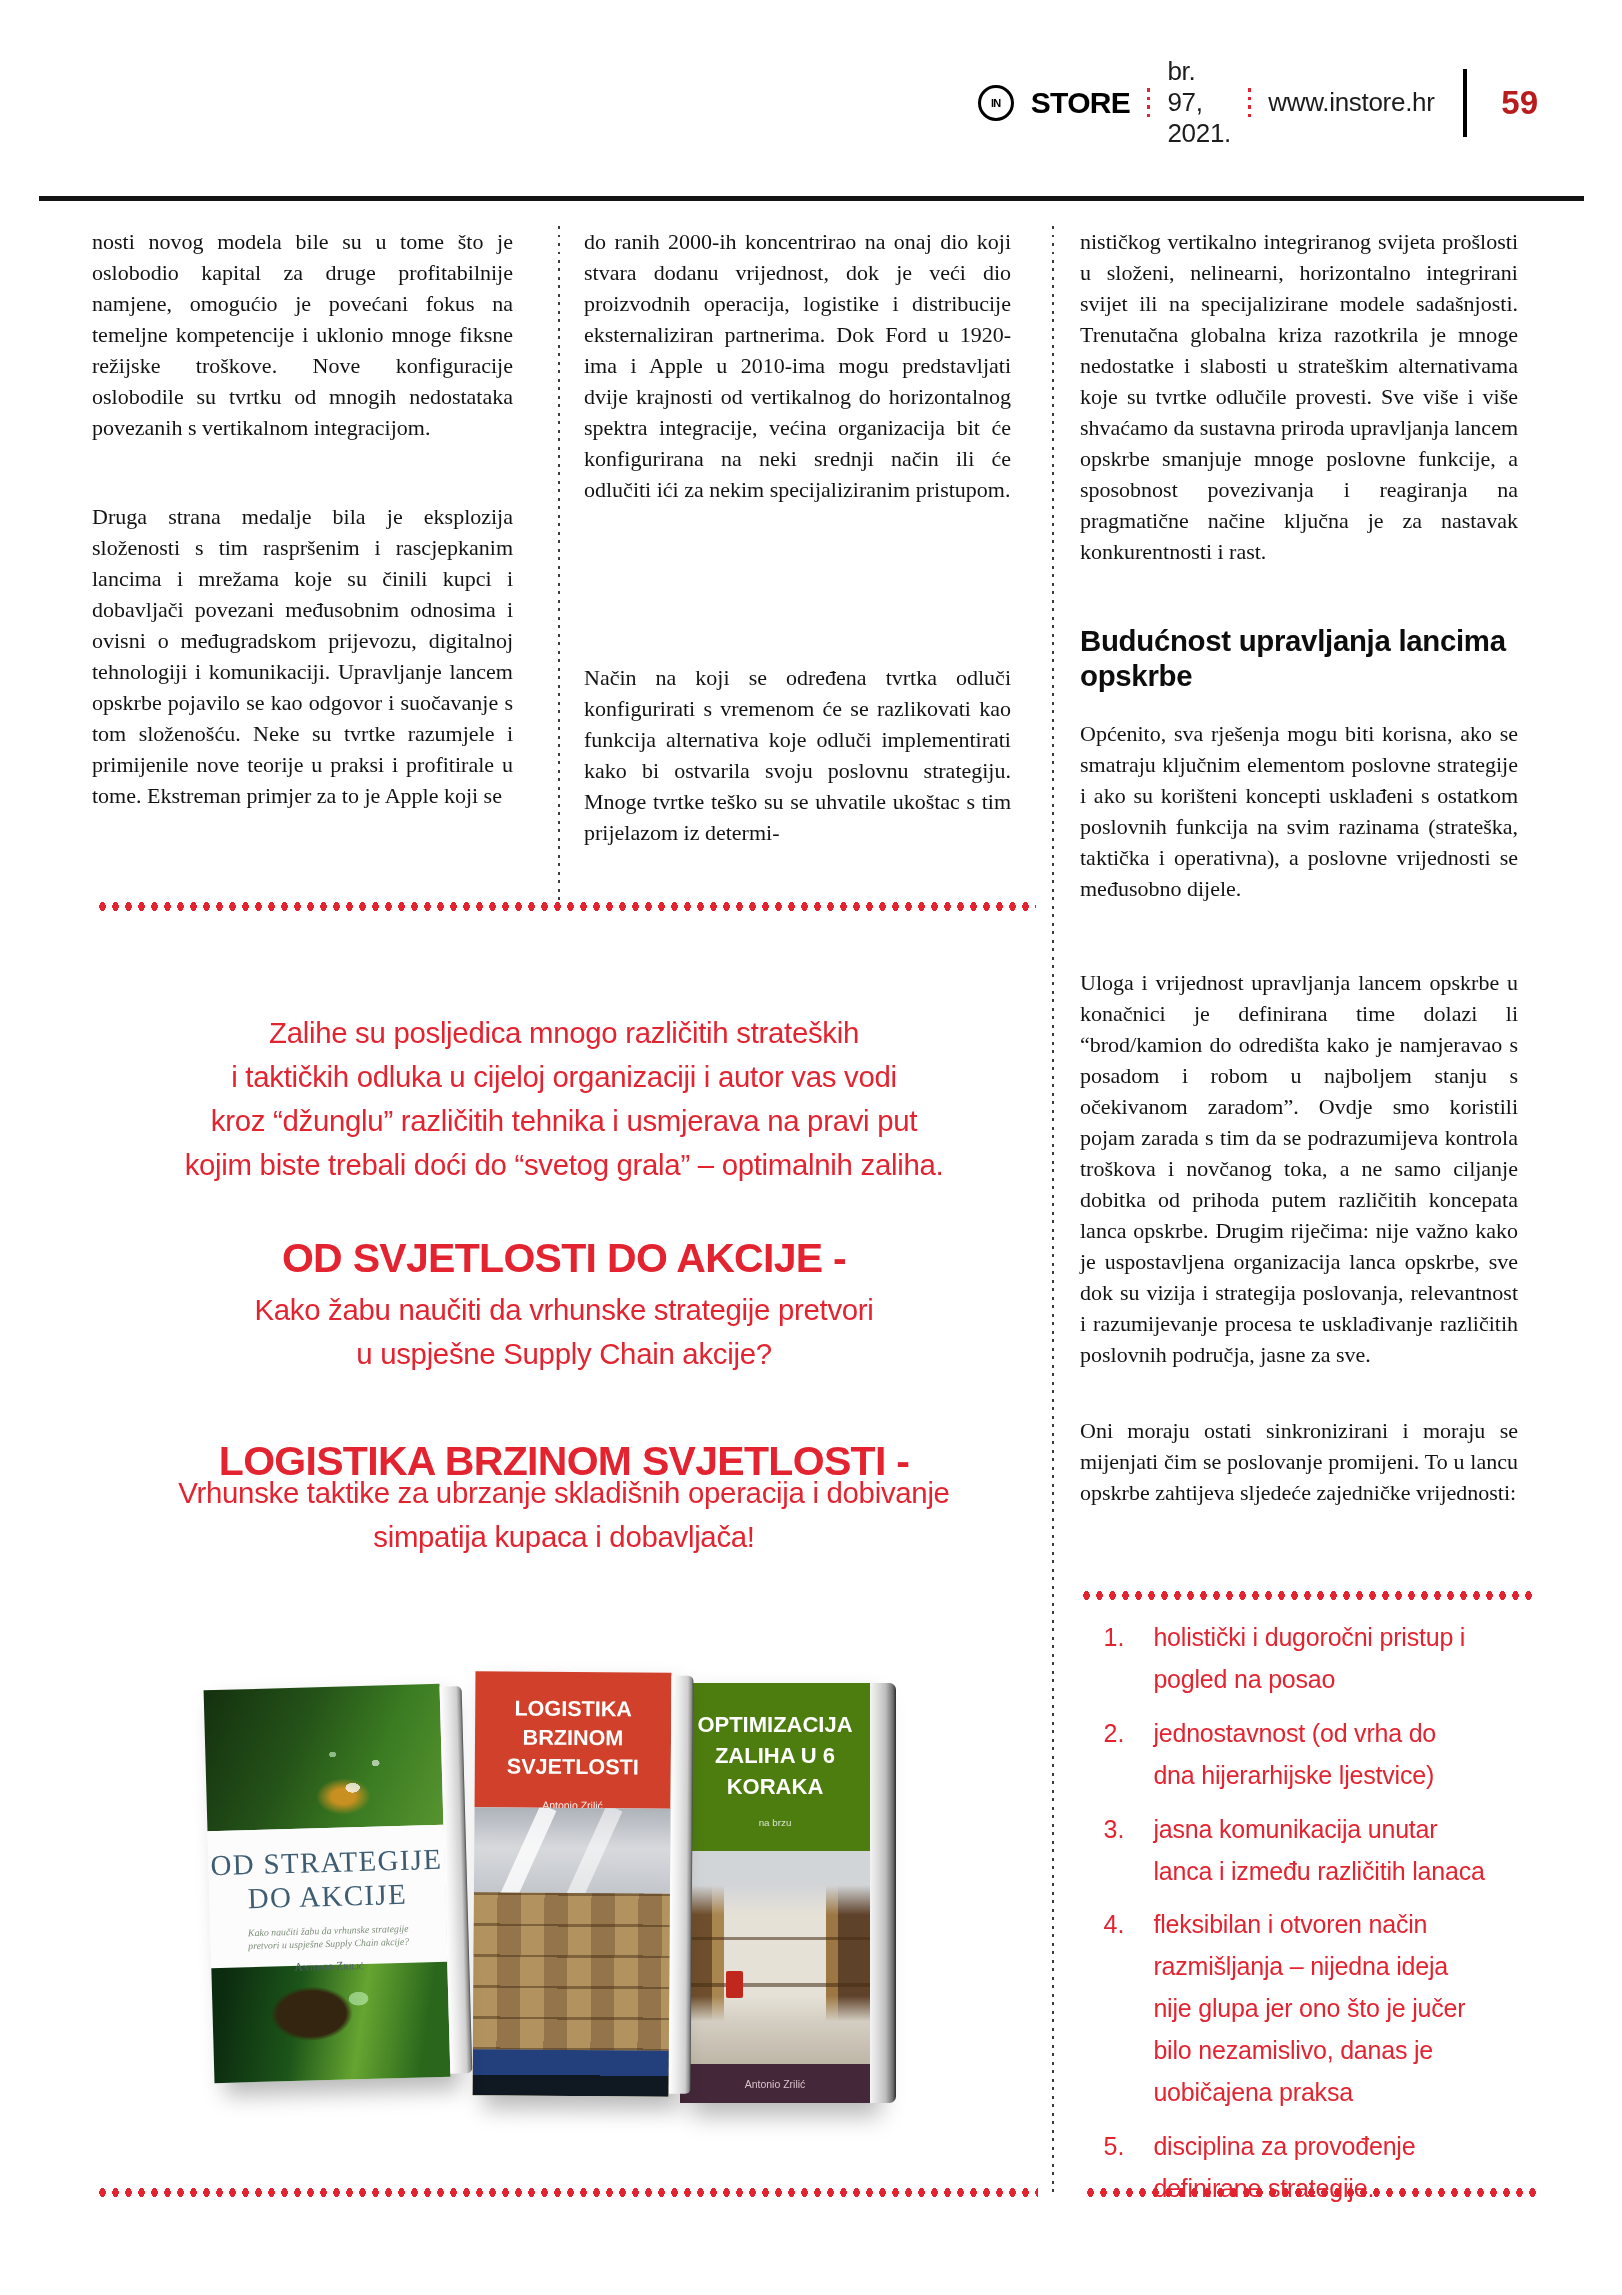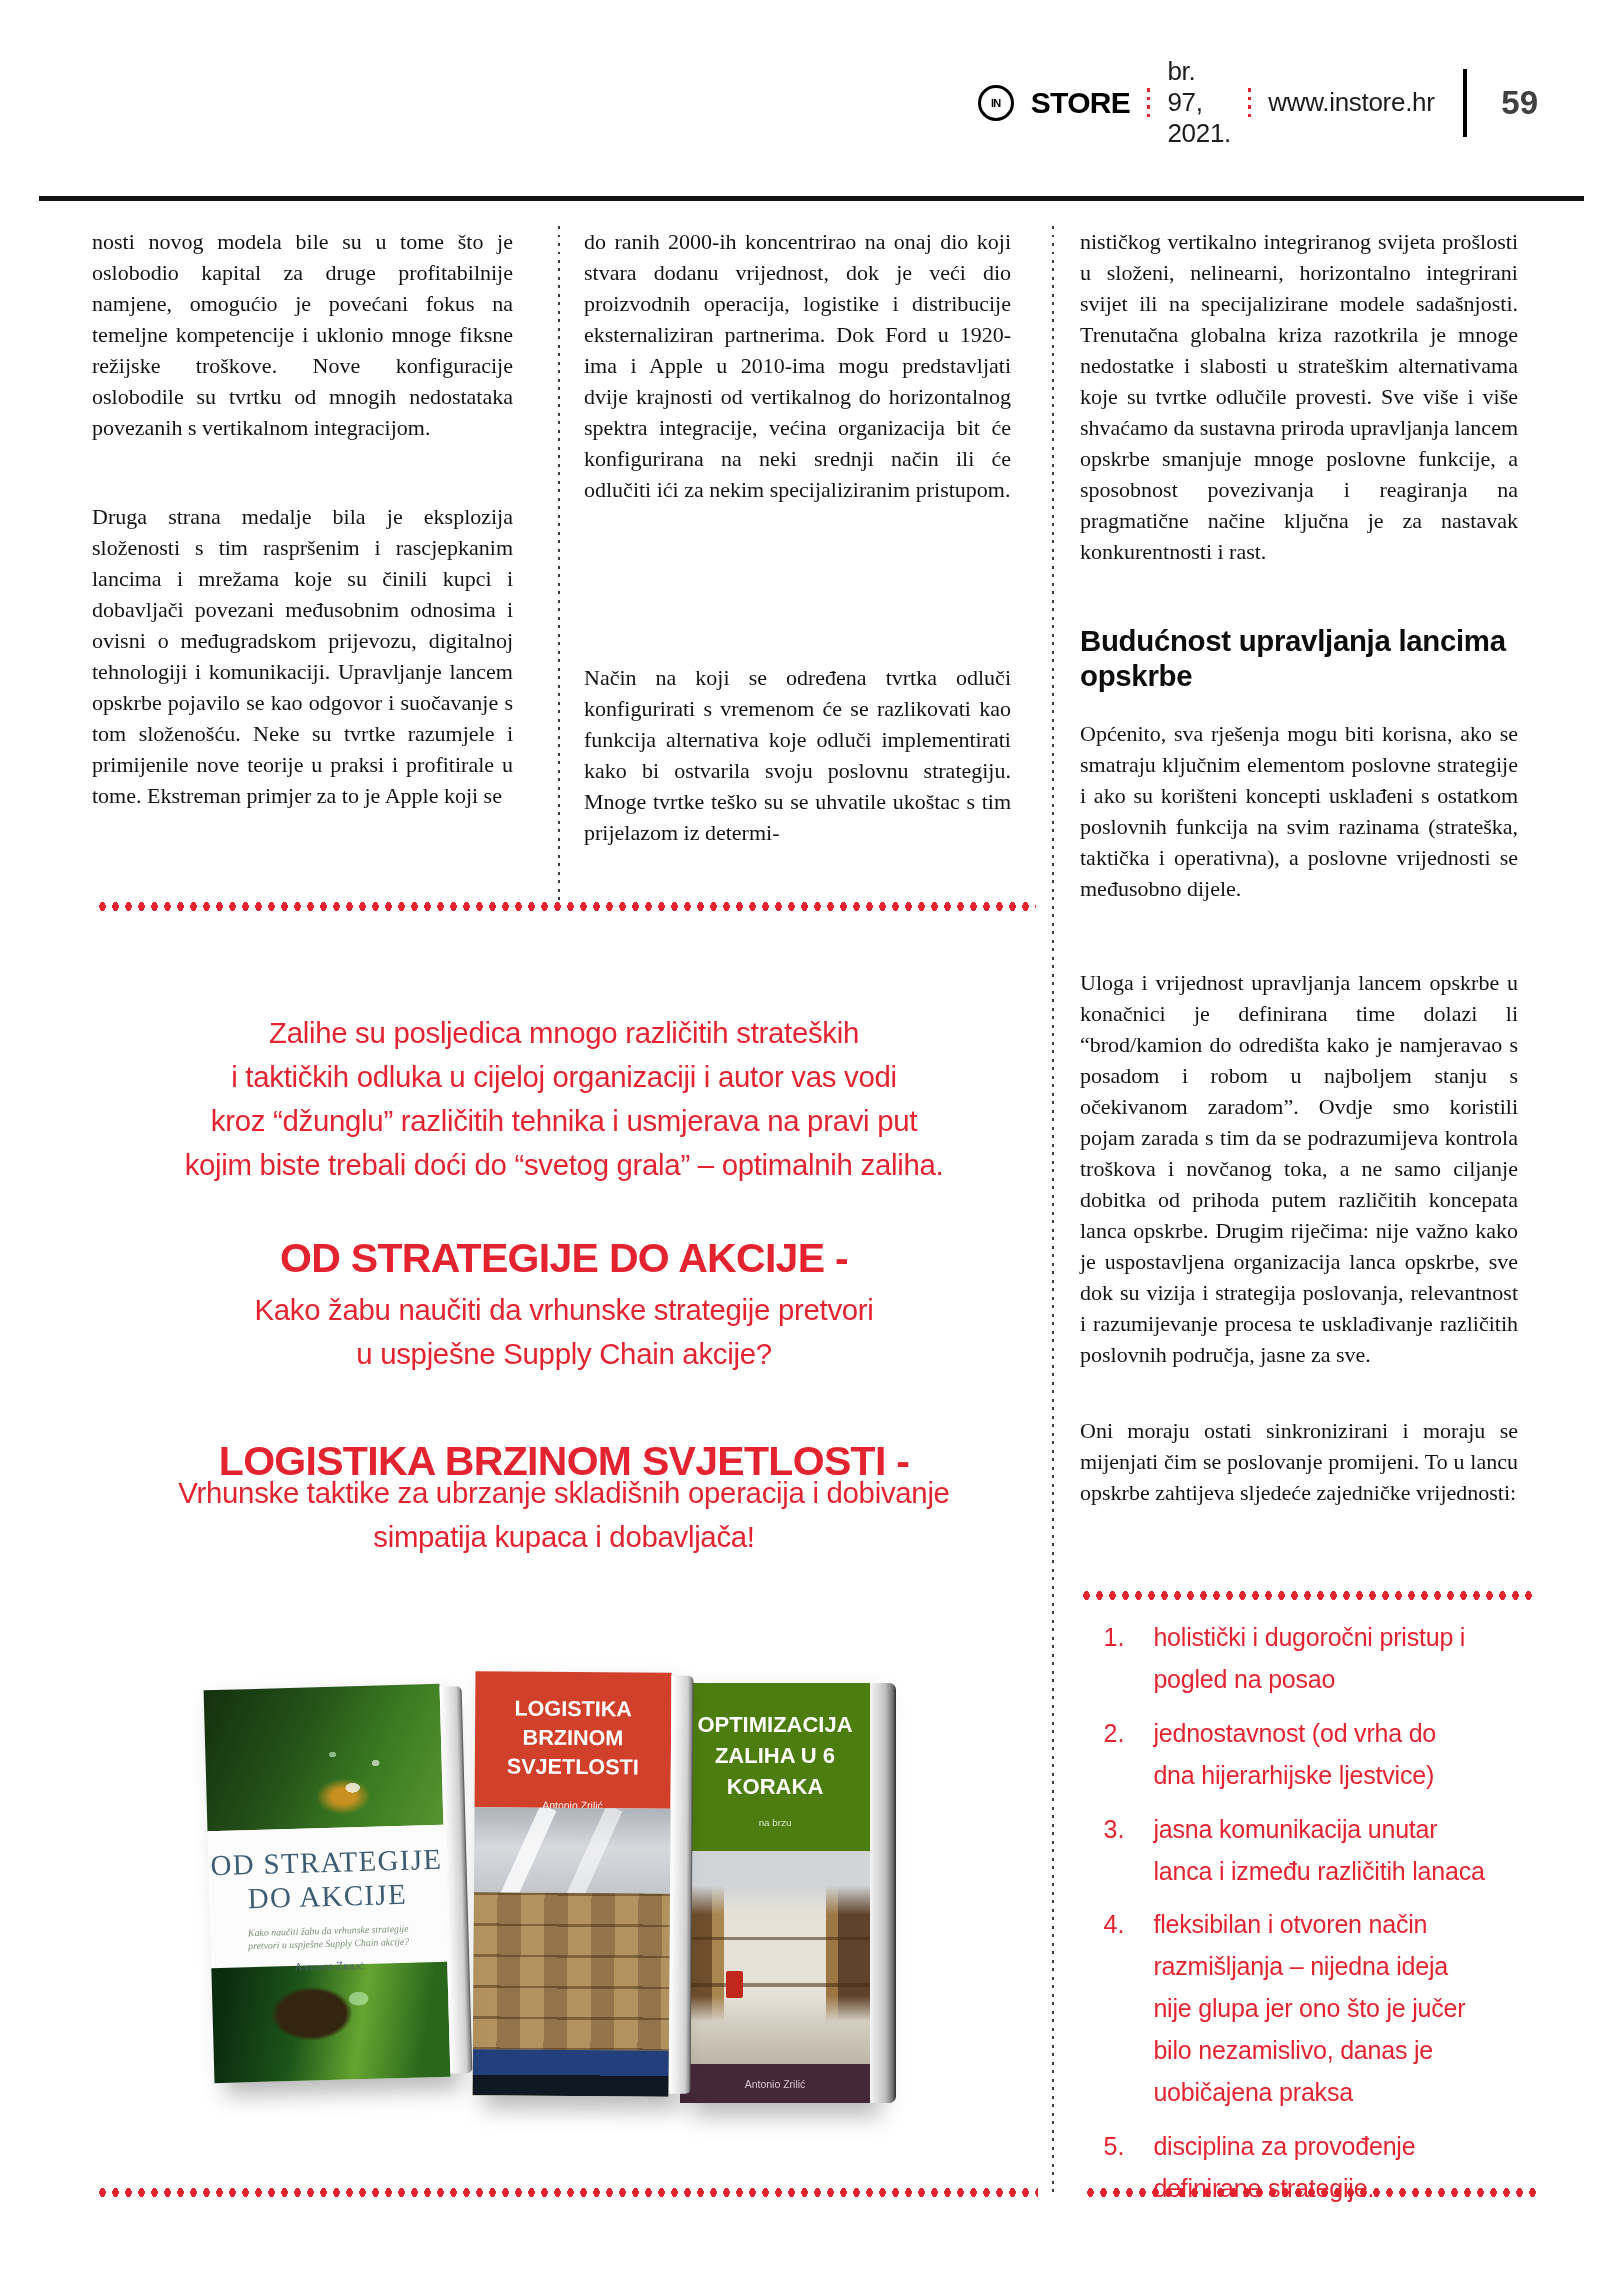--- a/index.html
+++ b/index.html
@@ -19,7 +19,7 @@
             background:repeating-linear-gradient(180deg,#e32430 0 3.9px,transparent 3.9px 8.5px);}
   .hdr-text{font-size:26px;color:#1c1c1c;letter-spacing:-0.3px;}
   .hdr-bar{width:3.9px;height:68px;background:#000;flex:none;margin-left:11.8px;}
-  .page-num{font-weight:800;font-size:33px;color:#404040;margin-left:17px;}
+  .page-num{font-weight:800;font-size:33px;color:#b91c1c;margin-left:17px;}
 
   .top-rule{position:absolute;left:39px;right:39px;top:196px;height:5.2px;background:#141414;}
 

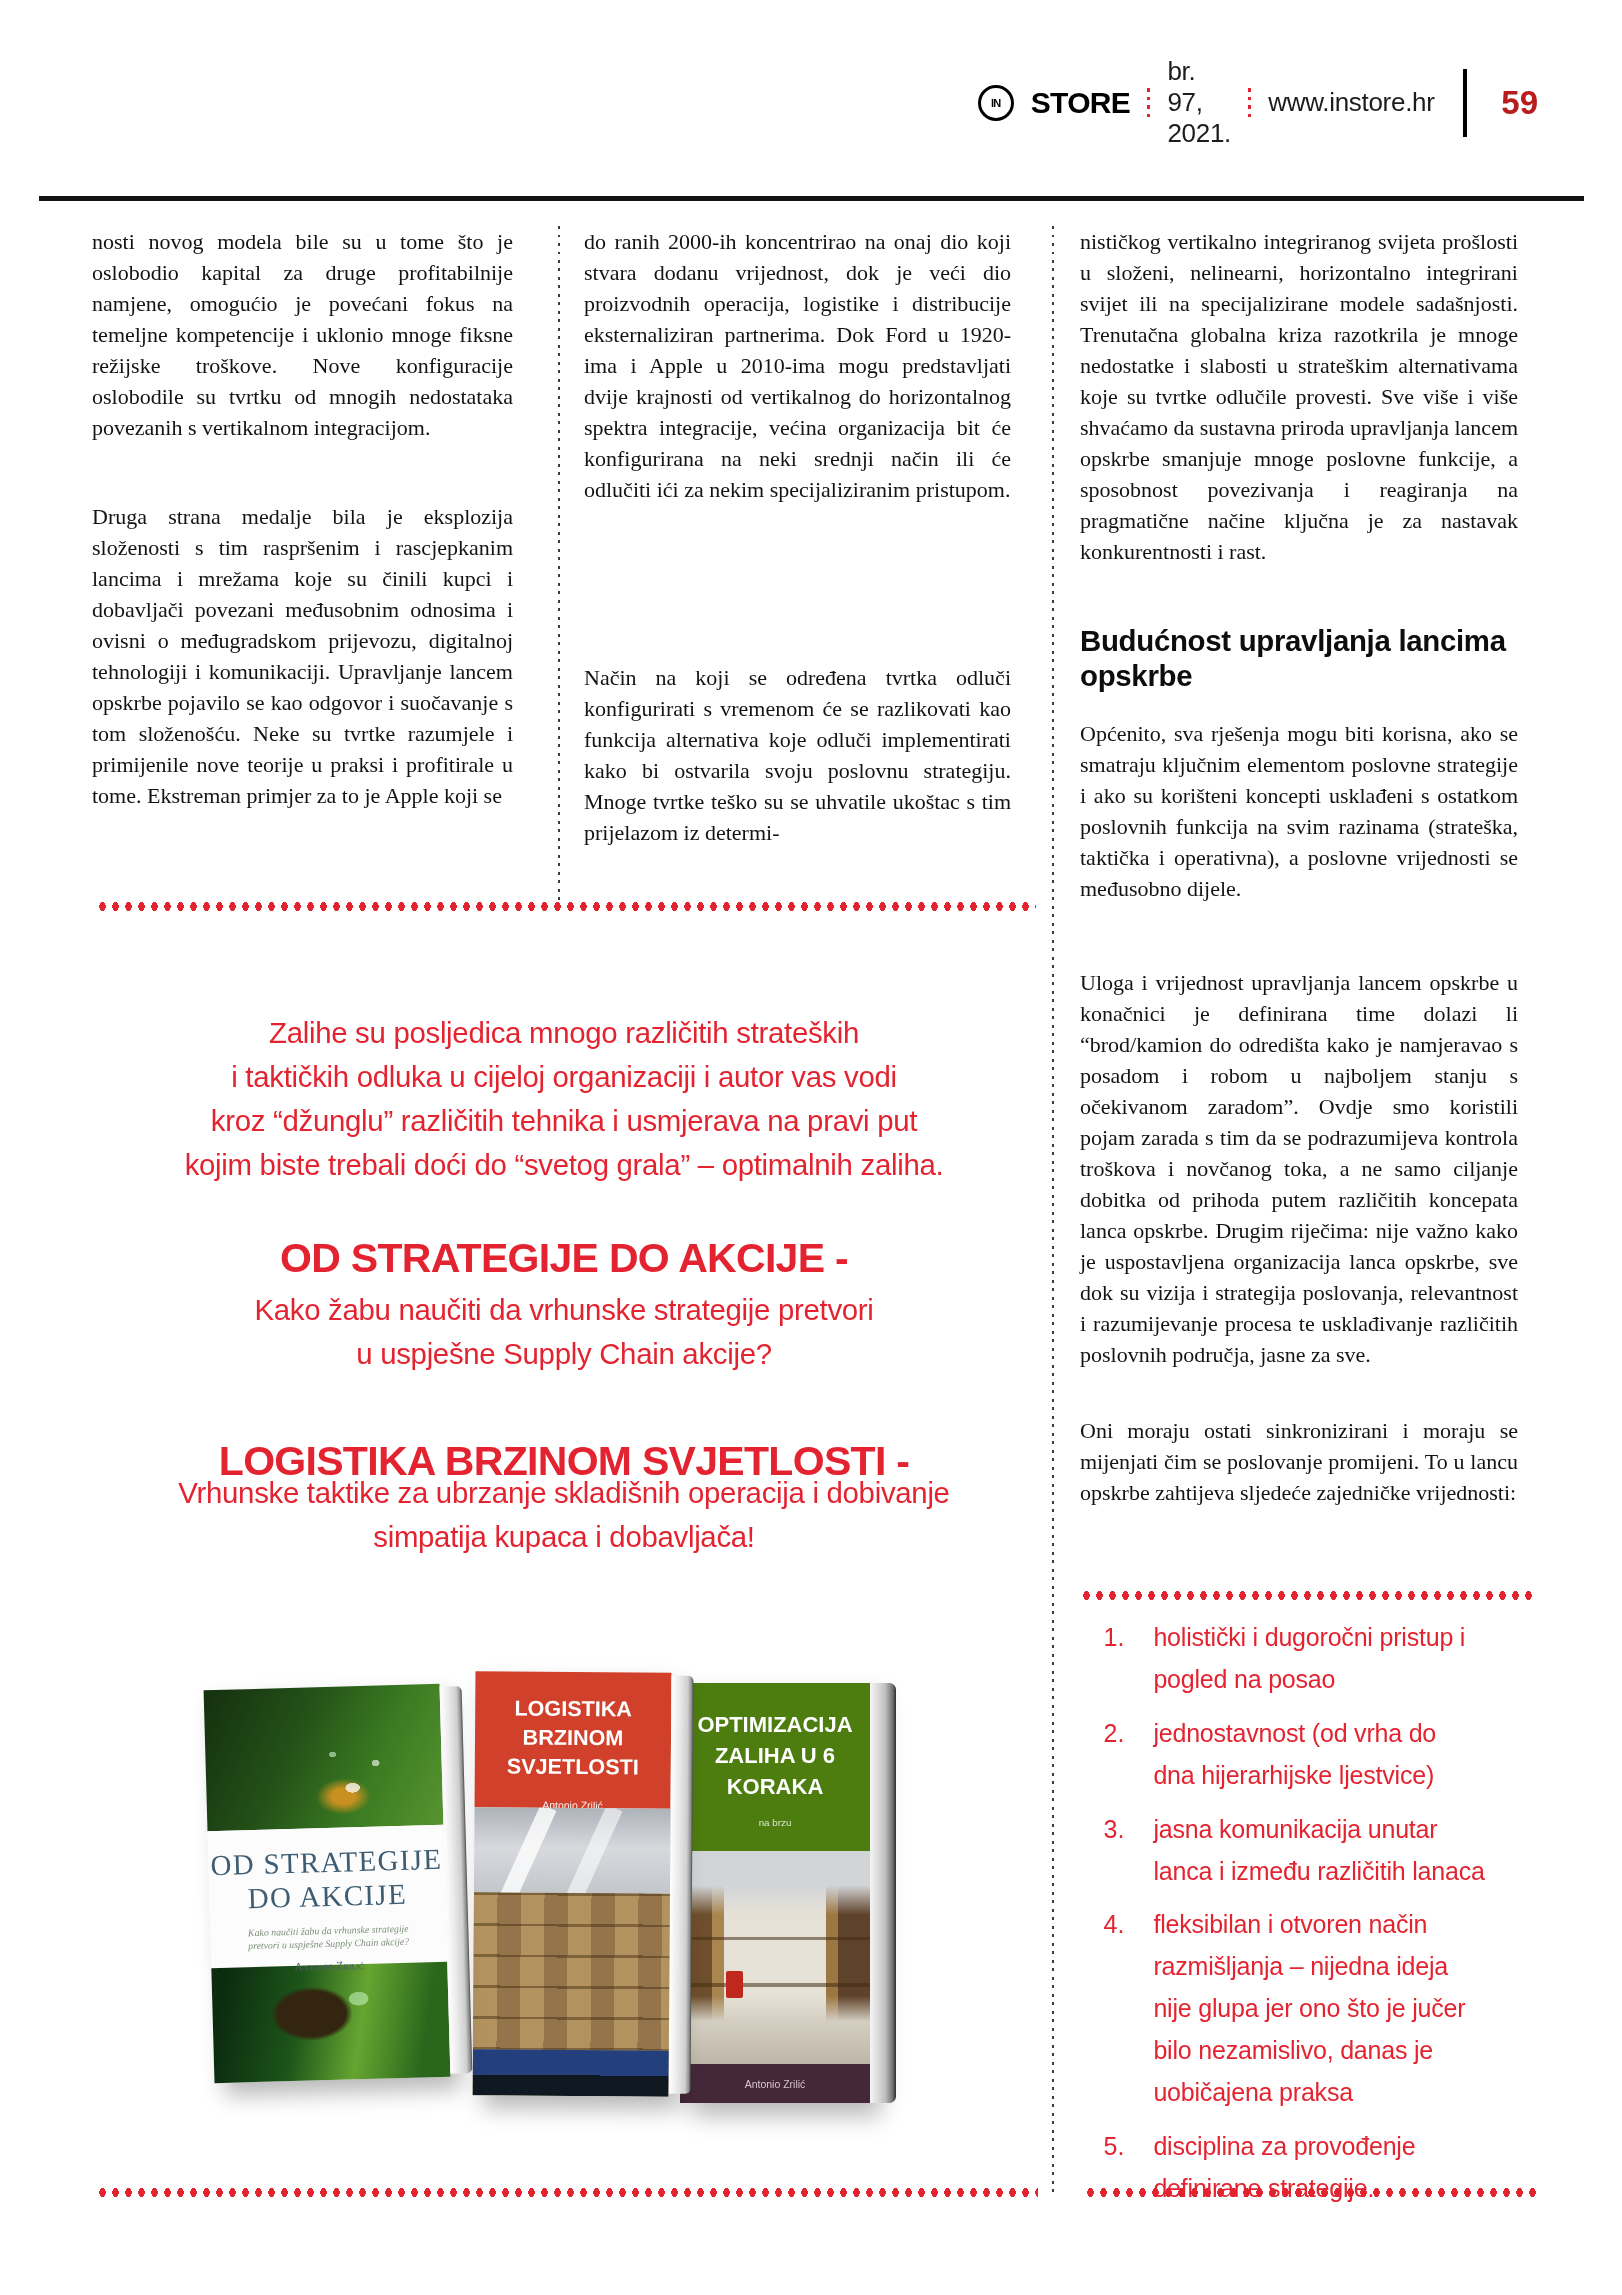--- a/index.html
+++ b/index.html
@@ -186,7 +186,7 @@
 kroz “džunglu” različitih tehnika i usmjerava na pravi put
 kojim biste trebali doći do “svetog grala” – optimalnih zaliha.</div>
 
-  <div class="promo-title" style="top:1235px;">OD STRATEGIJE DO AKCIJE -</div>
+  <div class="promo-title" style="top:1235px;">OD SVJETLOSTI DO AKCIJE -</div>
   <div class="promo-sub" style="top:1288px;">Kako žabu naučiti da vrhunske strategije pretvori
 u uspješne  Supply Chain akcije?</div>
 

